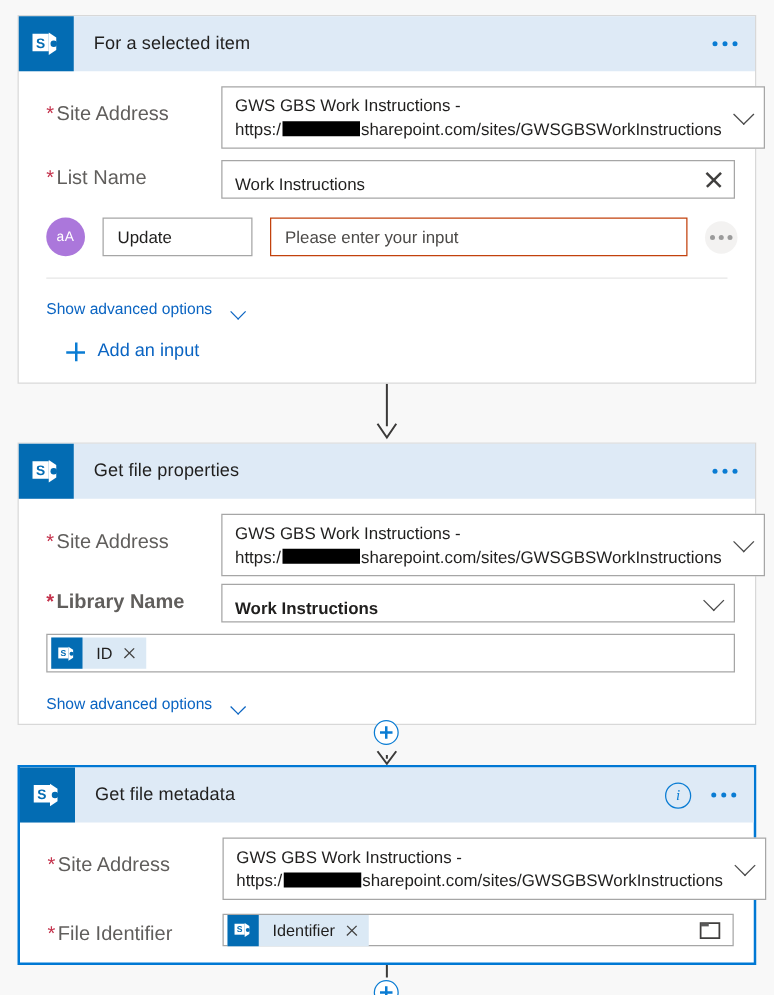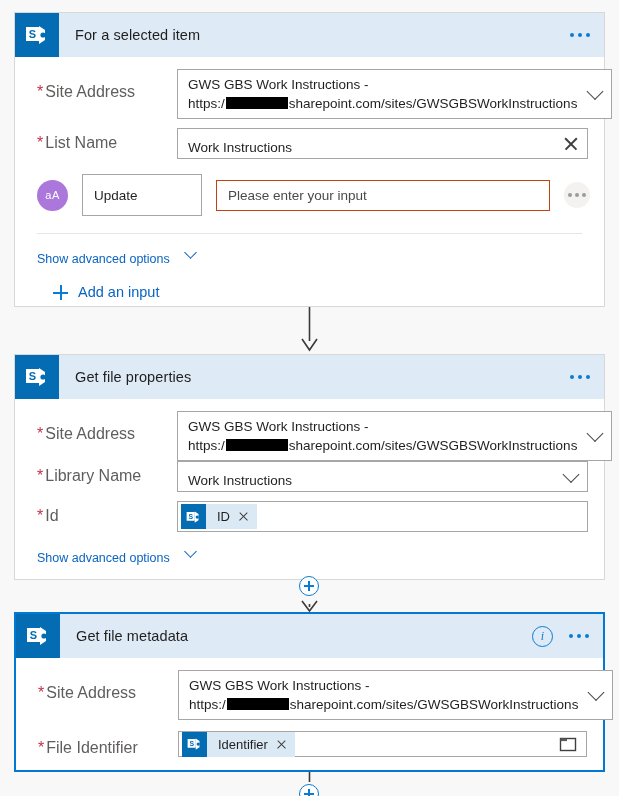--- a/index.html
+++ b/index.html
@@ -257,7 +257,7 @@
   }
   .param-name {
     width: 120px;
-    height: 42px;
+    height: 31px;
     border: 1px solid #a6a6a6;
     display: flex;
     align-items: center;

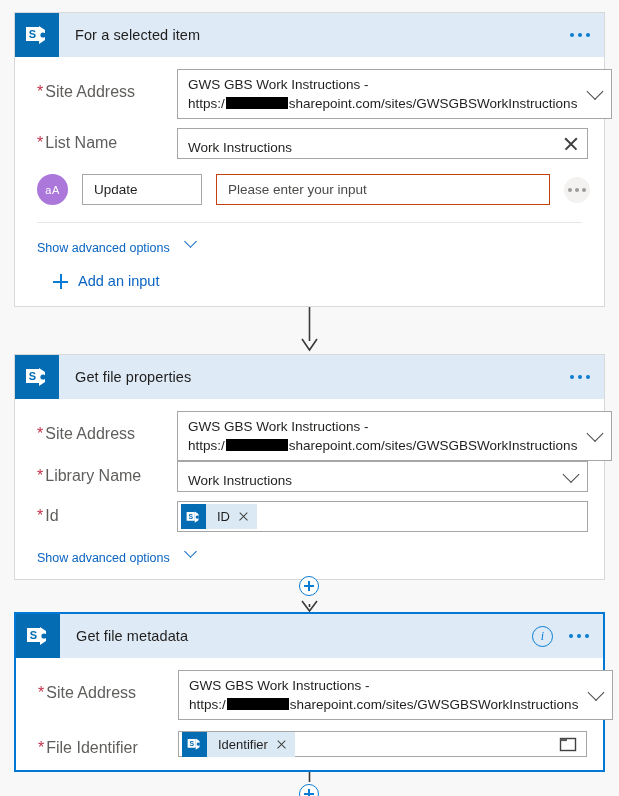--- a/index.html
+++ b/index.html
@@ -302,7 +302,7 @@
     color: #0a64c2;
     padding: 0 0 0 22px;
     display: inline-flex;
-    align-items: flex-start;
+    align-items: flex-end;
     gap: 16px;
     cursor: pointer;
   }

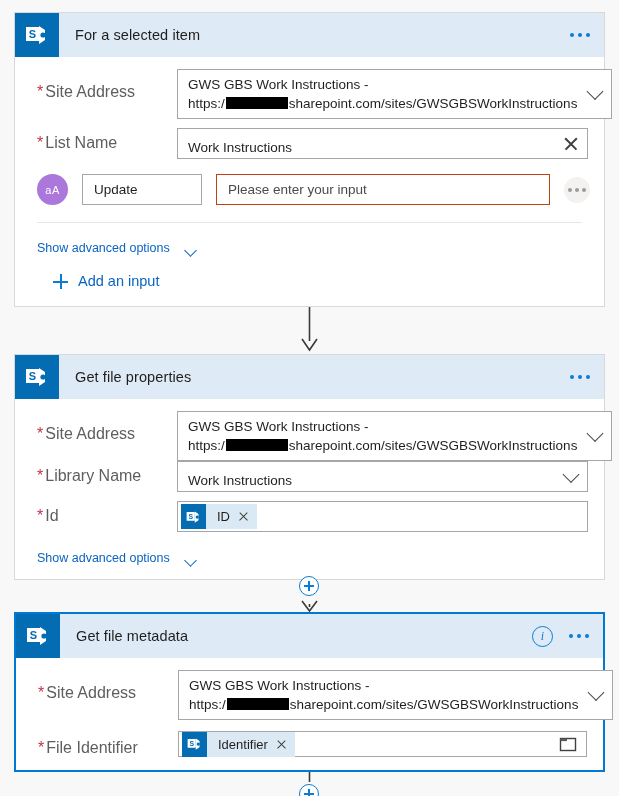--- a/index.html
+++ b/index.html
@@ -487,7 +487,7 @@
         </div>
       </div>
 
-      <div class="field-row" style="margin-top:0;">
+      <div class="field-row" style="margin-top:6px;font-weight:bold;">
         <div class="field-label" style="padding-top:6px;"><span class="req">*</span><span>Library Name</span></div>
         <div class="field-control">
           <div class="input-box single">

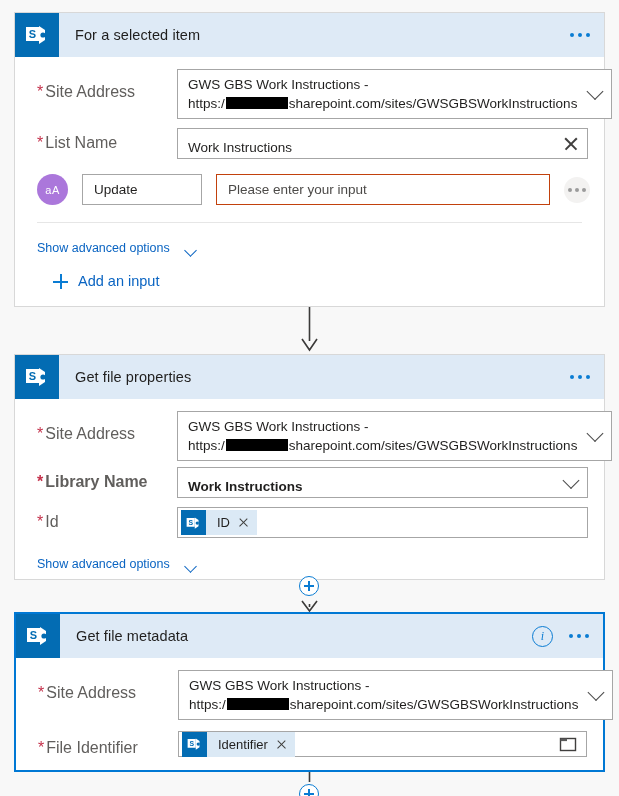--- a/index.html
+++ b/index.html
@@ -500,7 +500,6 @@
       </div>
 
       <div class="field-row" style="margin-top:9px;">
-        <div class="field-label" style="padding-top:6px;"><span class="req">*</span><span>Id</span></div>
         <div class="field-control">
           <div class="input-box token-field">
             <span class="token">

